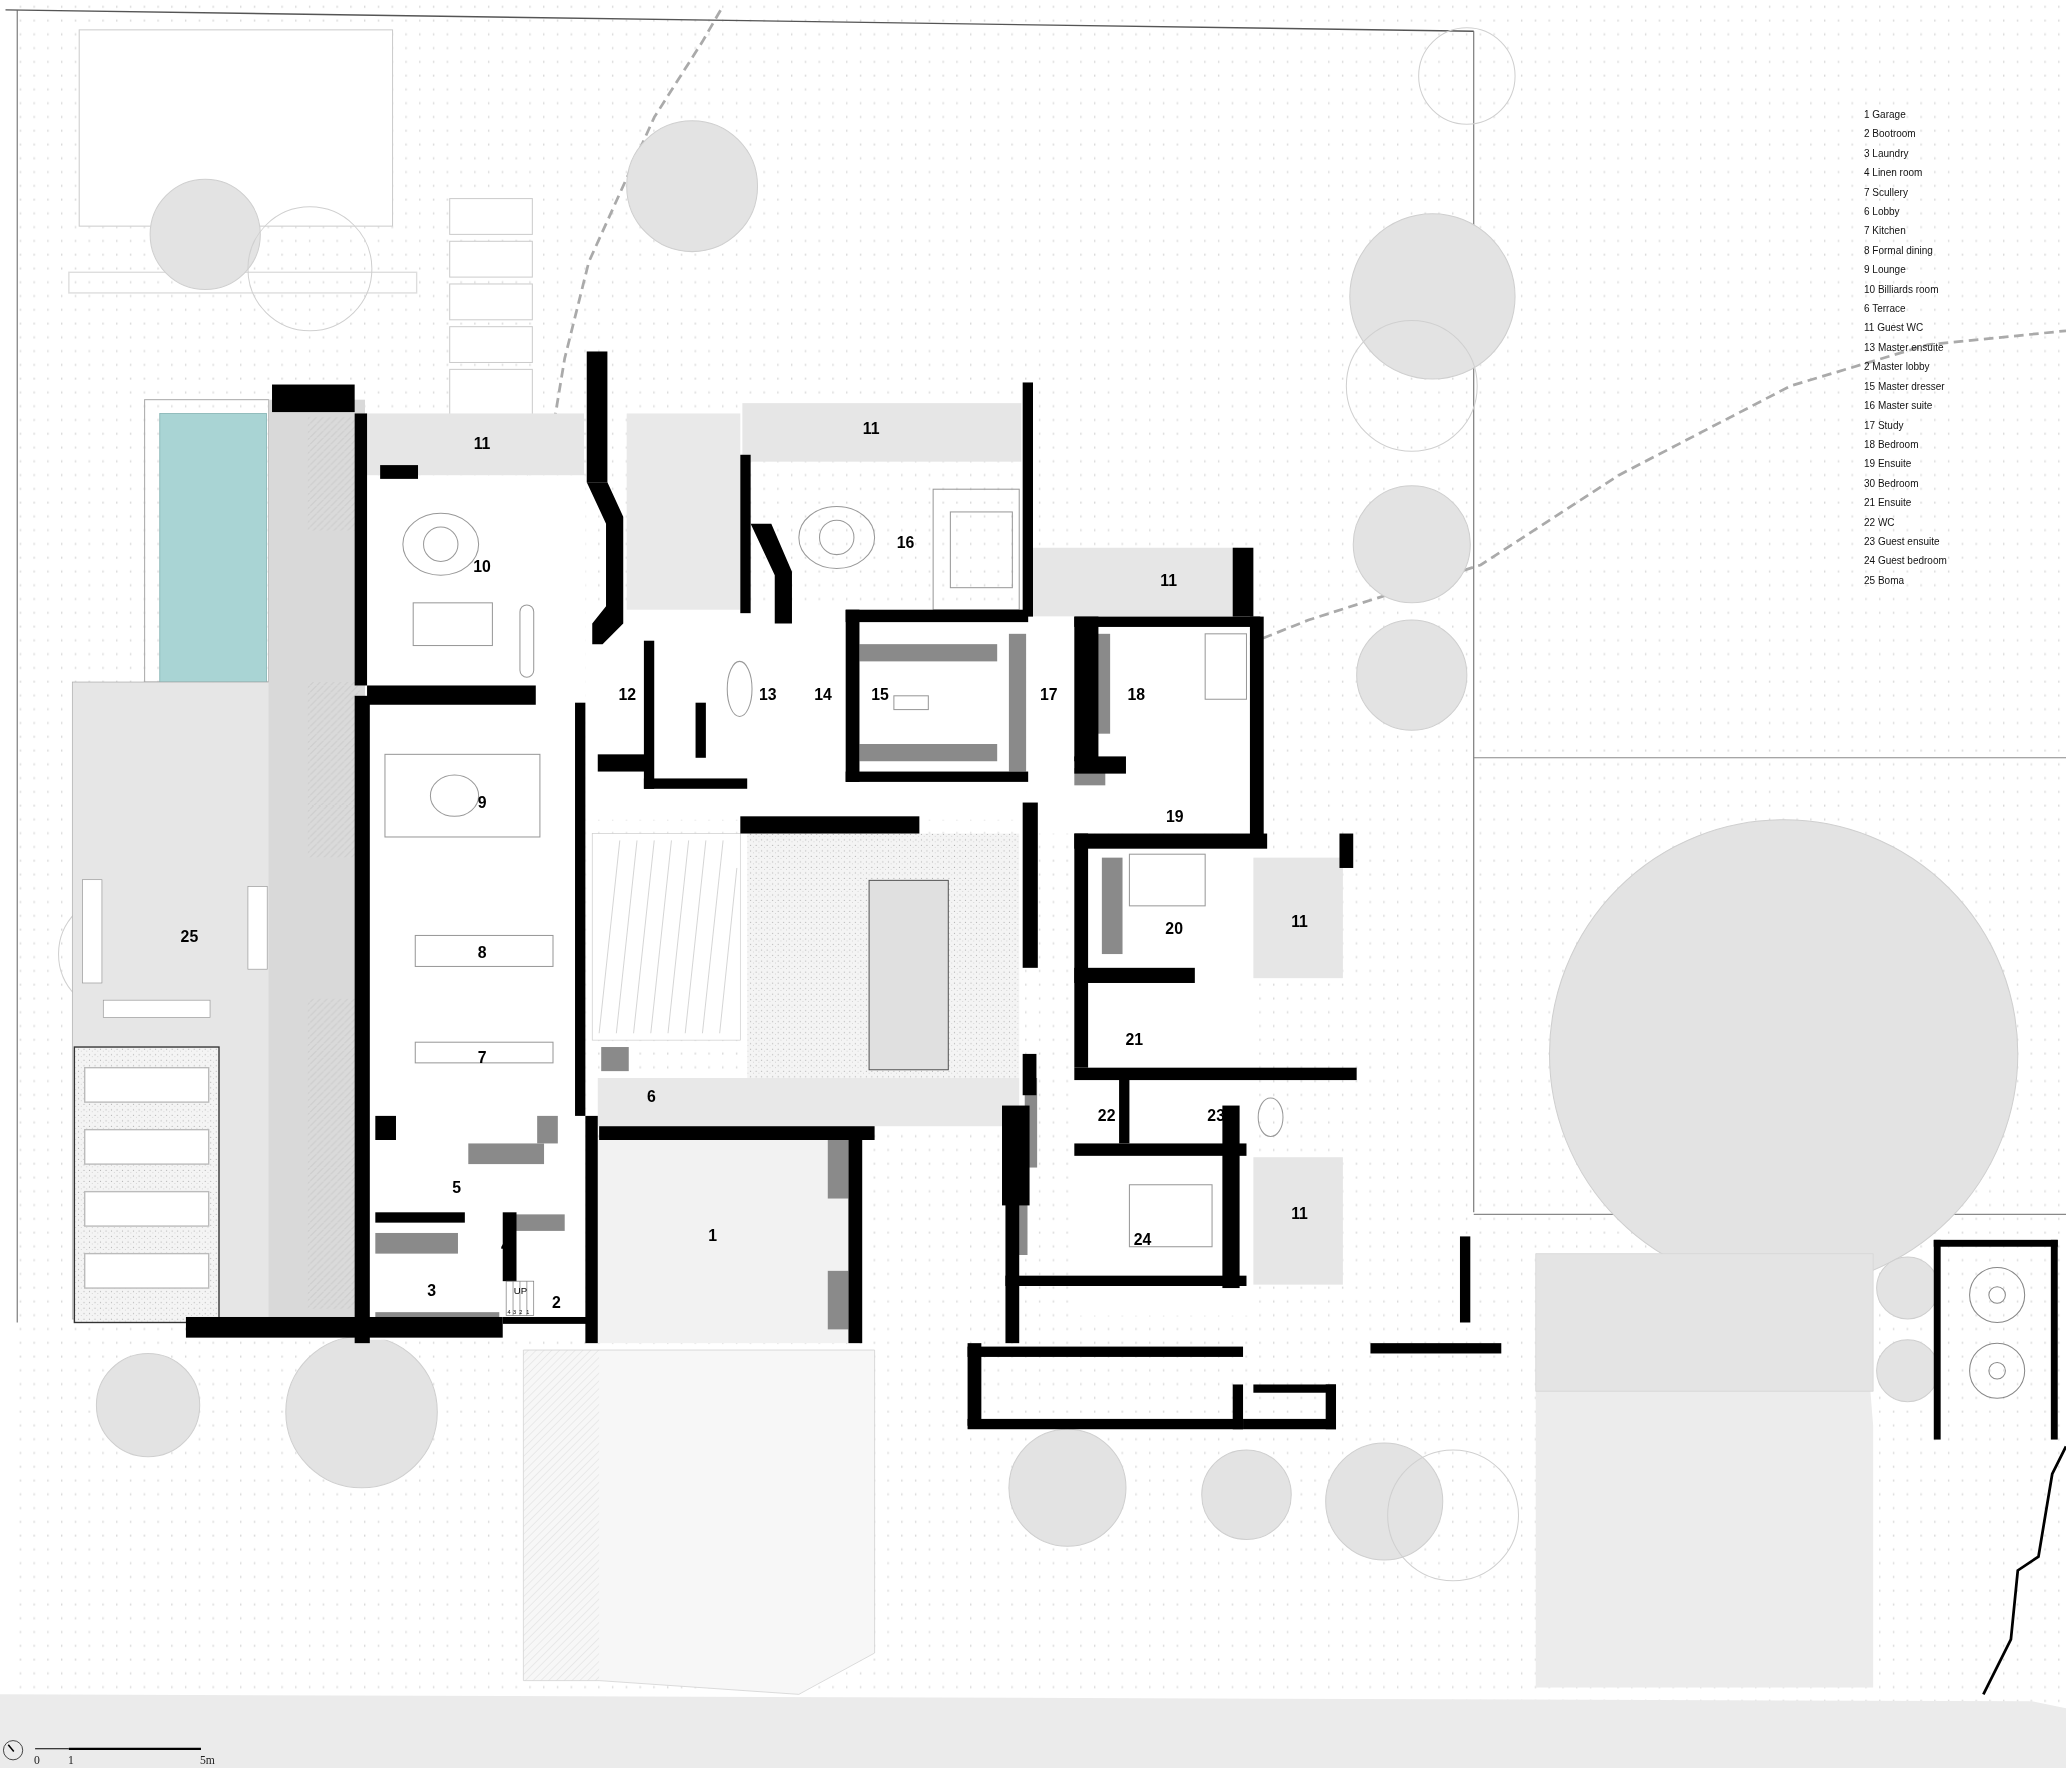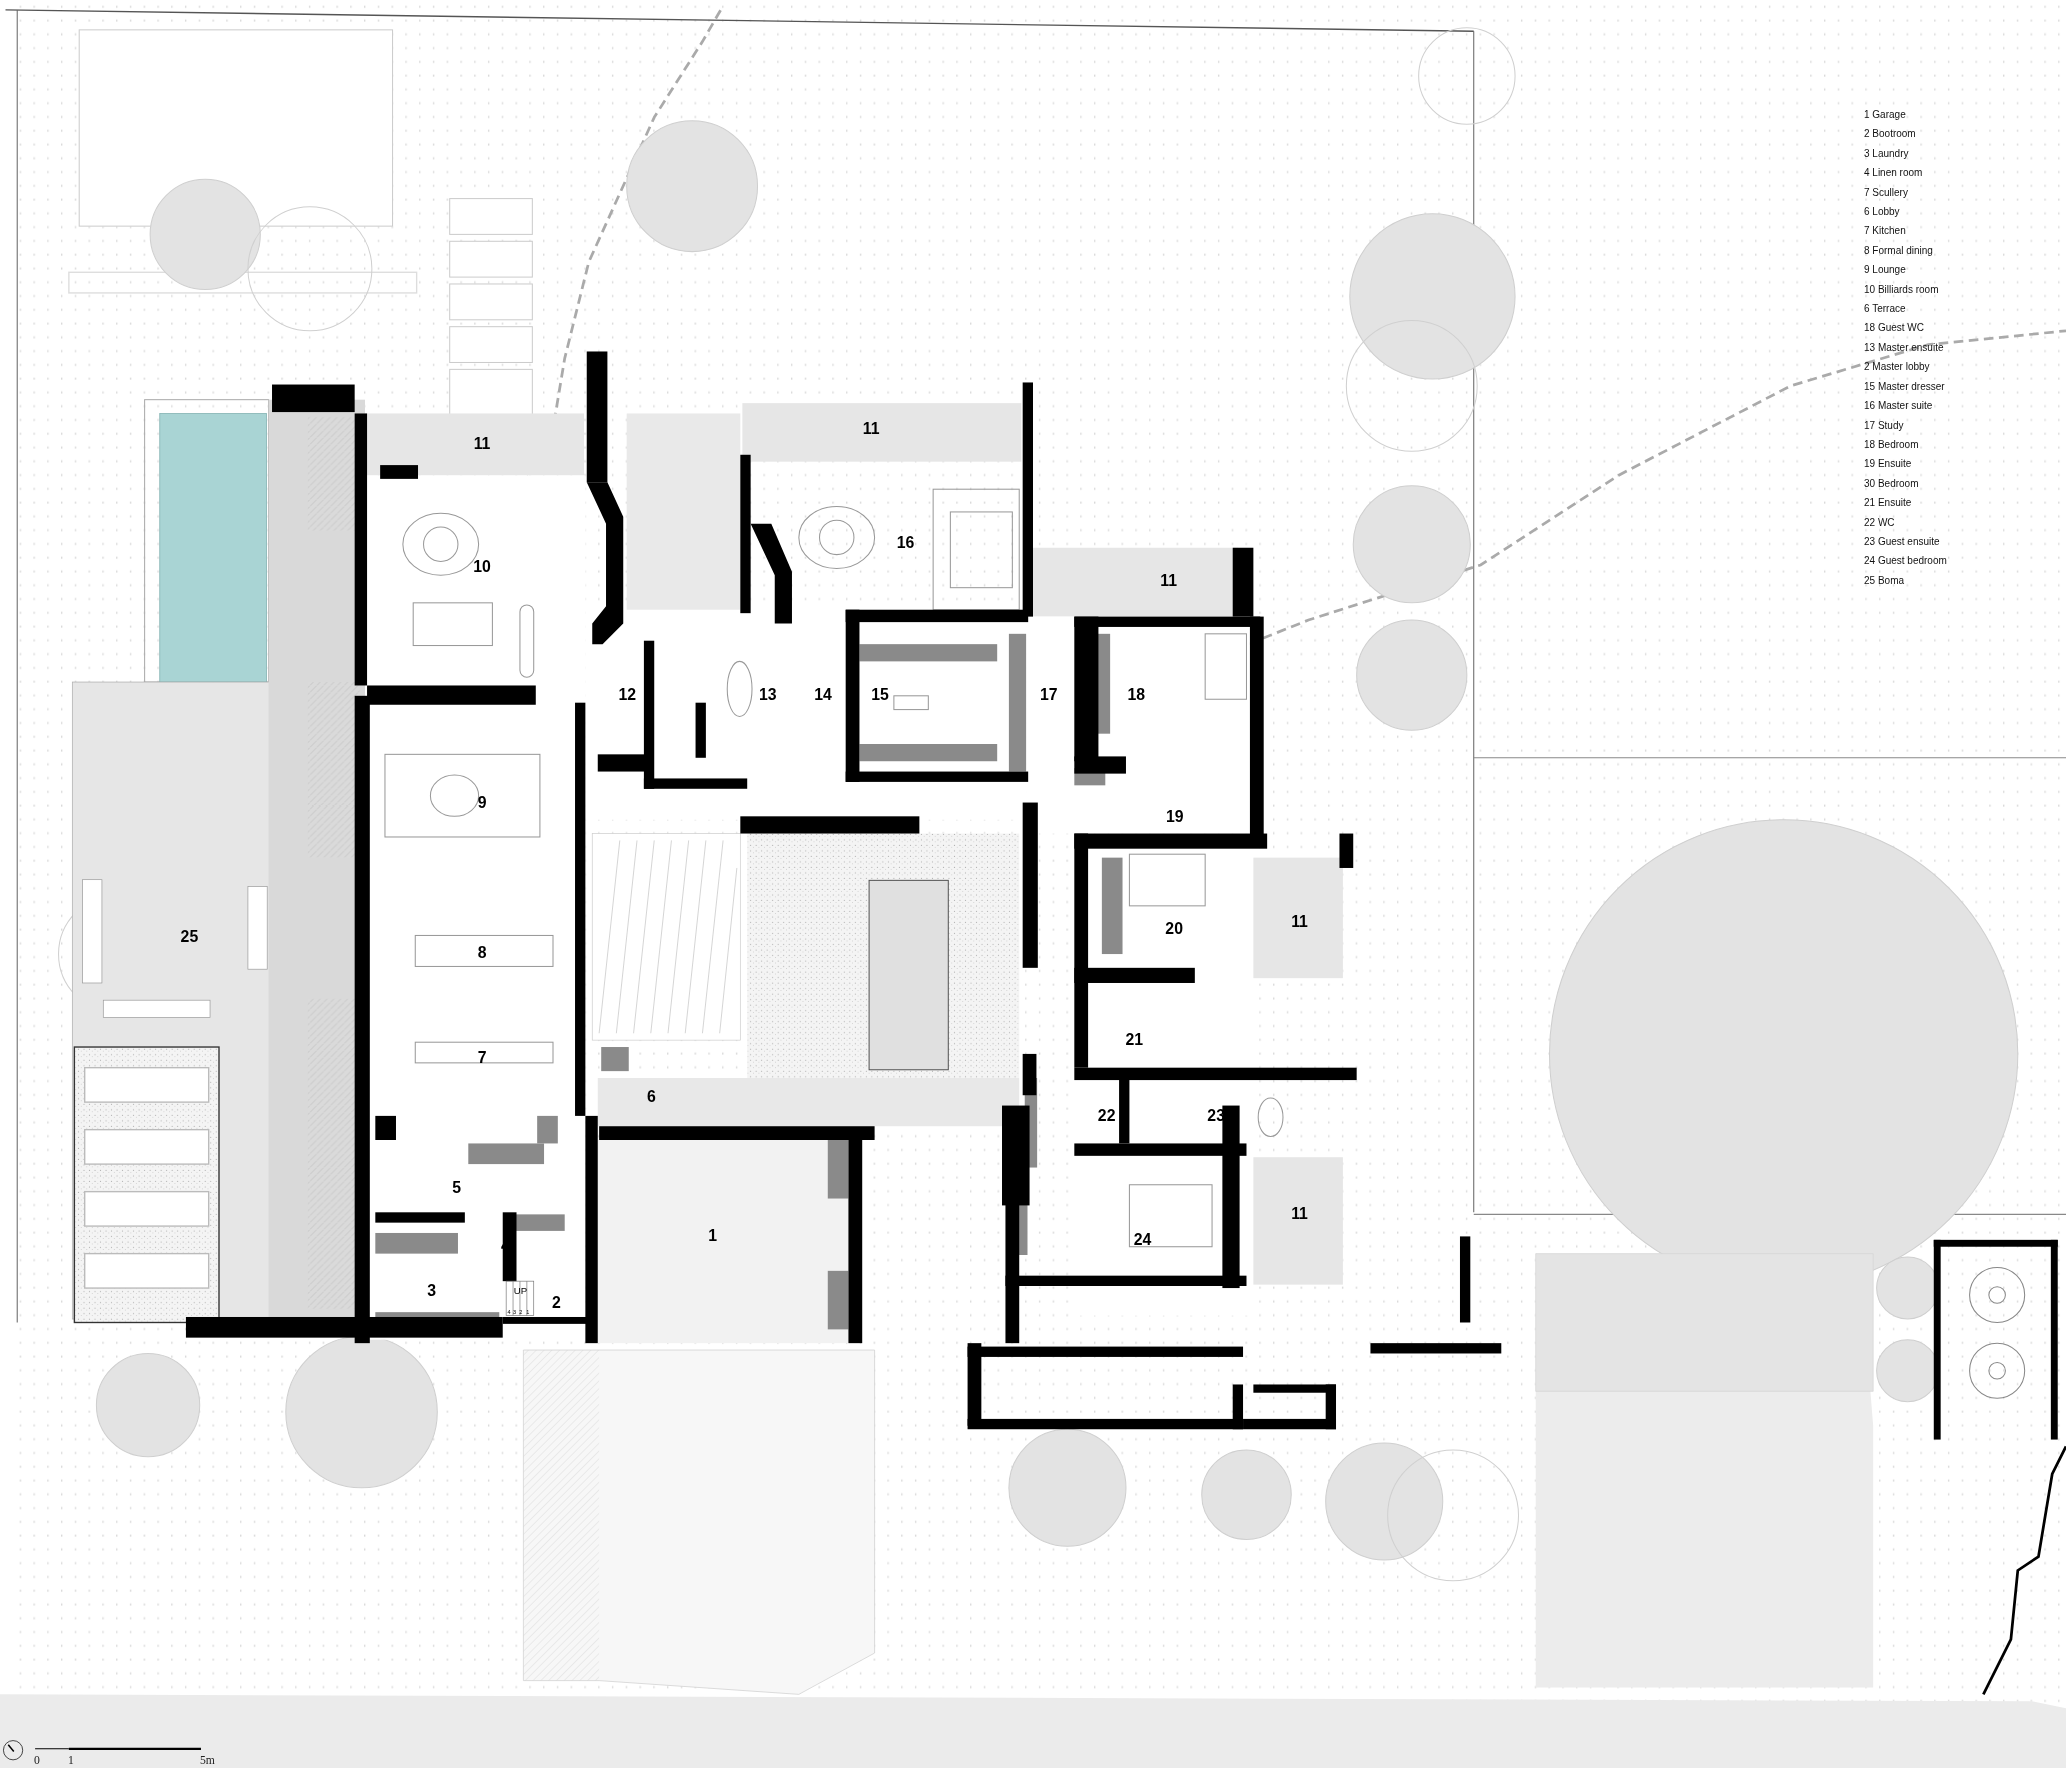--- a/index.html
+++ b/index.html
@@ -302,7 +302,7 @@
     <div>9 Lounge</div>
     <div>10 Billiards room</div>
     <div>6 Terrace</div>
-    <div>18 Guest WC</div>
+    <div>11 Guest WC</div>
     <div>13 Master ensuite</div>
     <div>2 Master lobby</div>
     <div>15 Master dresser</div>

